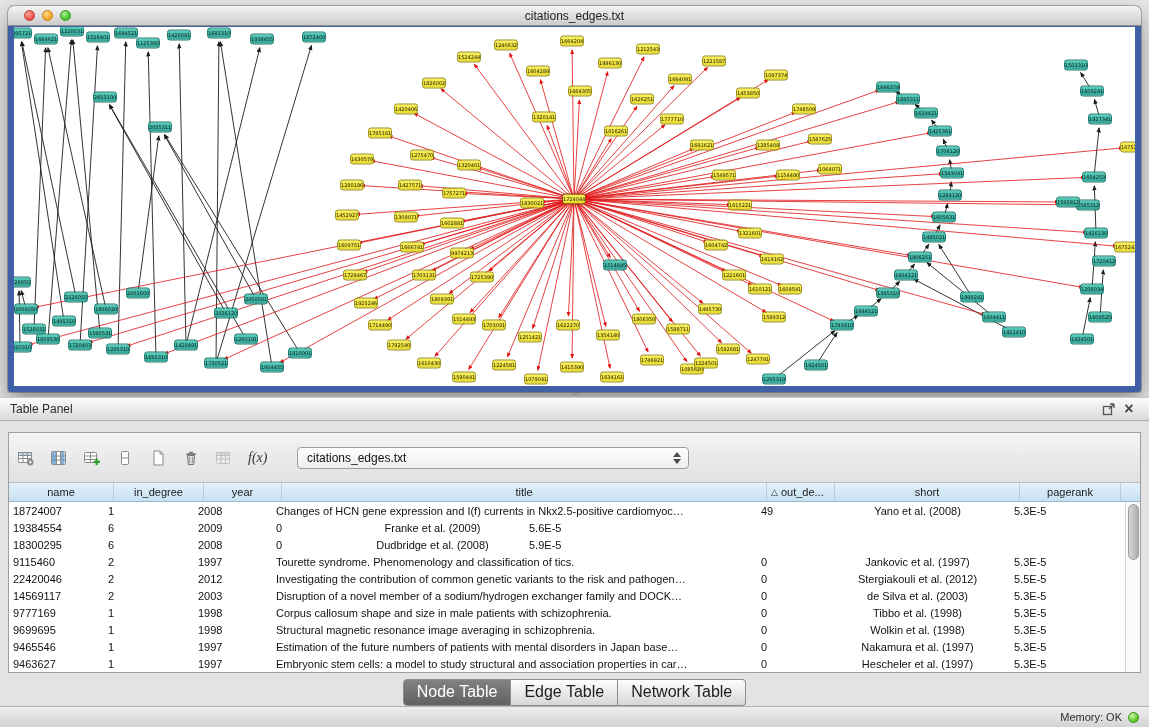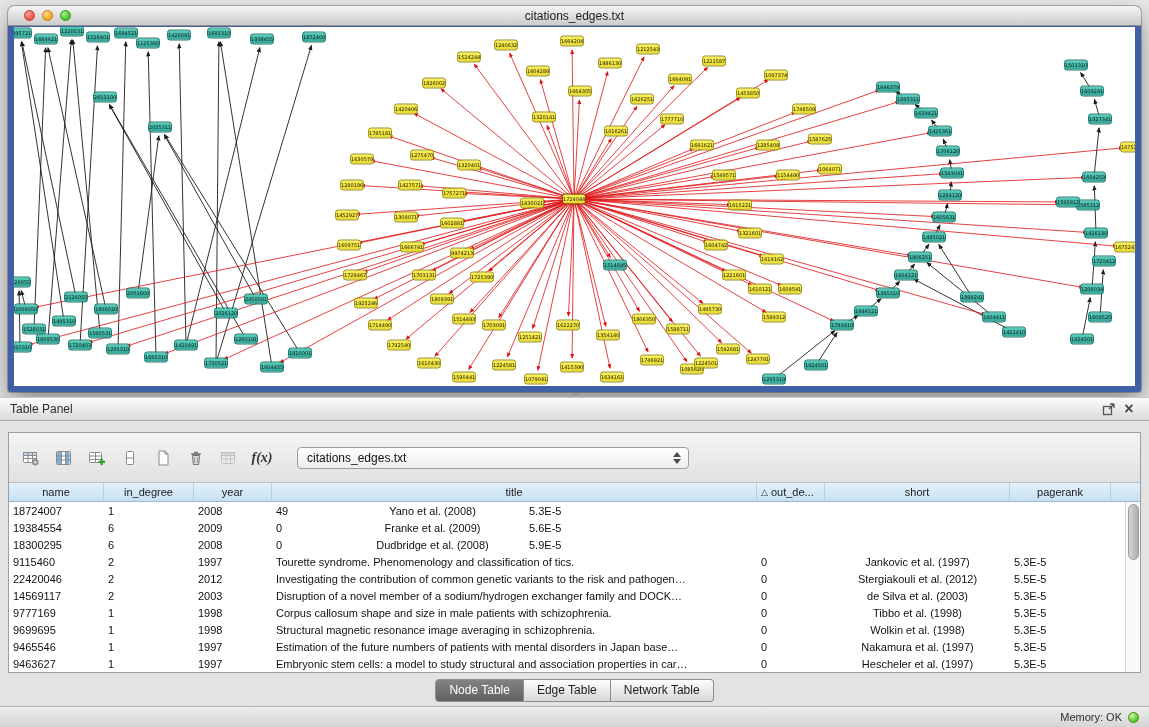--- a/index.html
+++ b/index.html
@@ -69,8 +69,8 @@
     border-bottom:1px solid #bdbdbd;
     display:flex; align-items:center; padding:0 8px; gap:5px;
   }
-  .tbtn { width:28px; height:28px; display:flex; align-items:center; justify-content:center;
-          background:none; border:none; padding:0;font-weight:bold; }
+  .tbtn { width:28px; height:28px; display:flex; align-items:center; 
+          background:none; border:none; padding:0; }
   .fxtxt { font-family:"Liberation Serif", serif; font-style:italic; font-size:14px; color:#333; }
   .combo {
     margin-left:16px; width:392px; height:22px; position:relative;

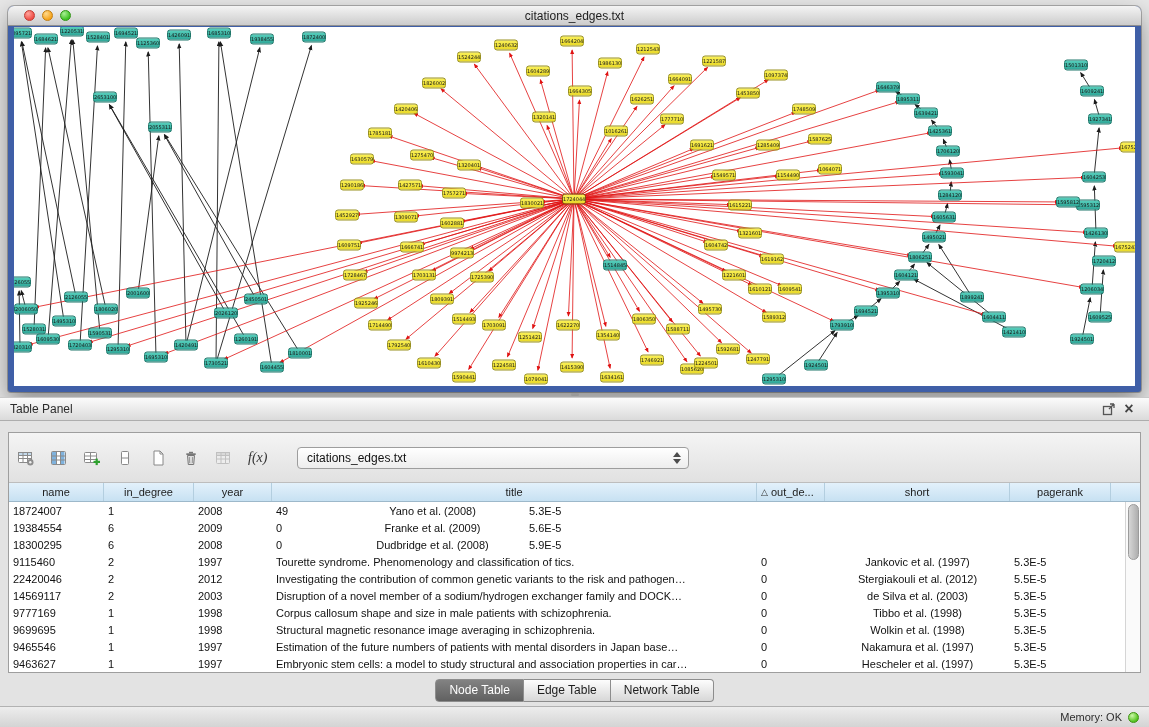--- a/index.html
+++ b/index.html
@@ -532,7 +532,7 @@
     </div>
 
     <div class="thead" id="thead">
-        <div class="th" style="width: 95px;">
+        <div class="th" style="width: 105px;">
           <span>name</span>
         </div>
         <div class="th" style="width: 90px;">

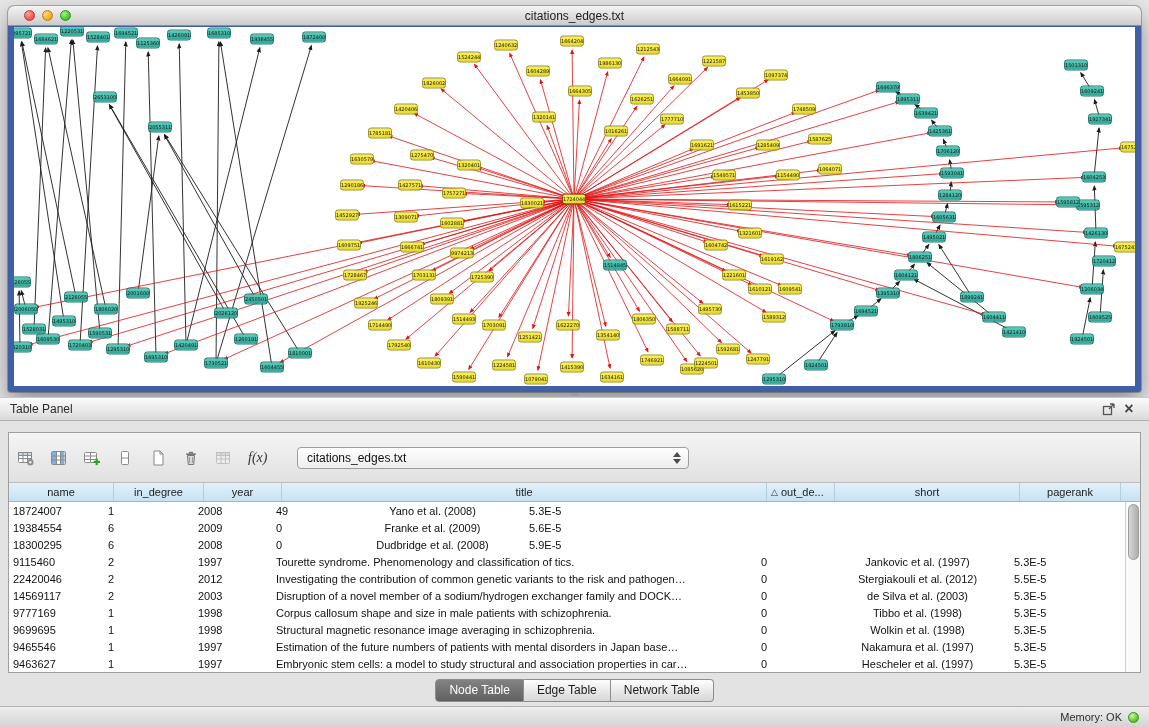--- a/index.html
+++ b/index.html
@@ -561,6 +561,7 @@
           <div class="td" style="width: 95px;">18724007</div>
           <div class="td" style="width: 90px;">1</div>
           <div class="td" style="width: 78px;">2008</div>
+          <div class="td" style="width: 485px;">Changes of HCN gene expression and I(f) currents in Nkx2.5-positive cardiomyoc…</div>
           <div class="td" style="width: 68px;">49</div>
           <div class="td center" style="width: 185px;">Yano et al. (2008)</div>
           <div class="td" style="width: 101px;">5.3E-5</div>

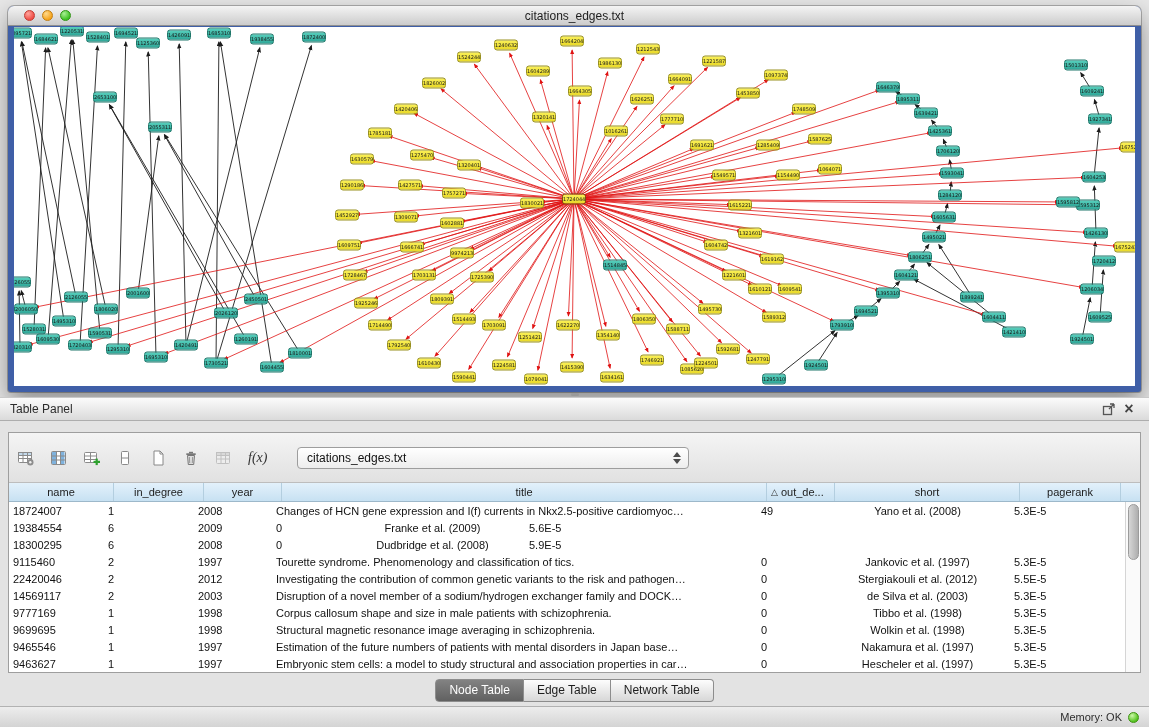--- a/index.html
+++ b/index.html
@@ -108,7 +108,7 @@
 
   .tabs { position:absolute; left:0; right:0; top:258px; display:flex; justify-content:center; }
   .tab {
-    font-size:12px; padding:3px 13px 4px; color:#1d1d1d;
+    font-size:16px; padding:3px 13px 4px; color:#1d1d1d;
     background:linear-gradient(#fdfdfd,#d7d7d7);
     border:1px solid #8d8d8d; border-left:none;
   }

